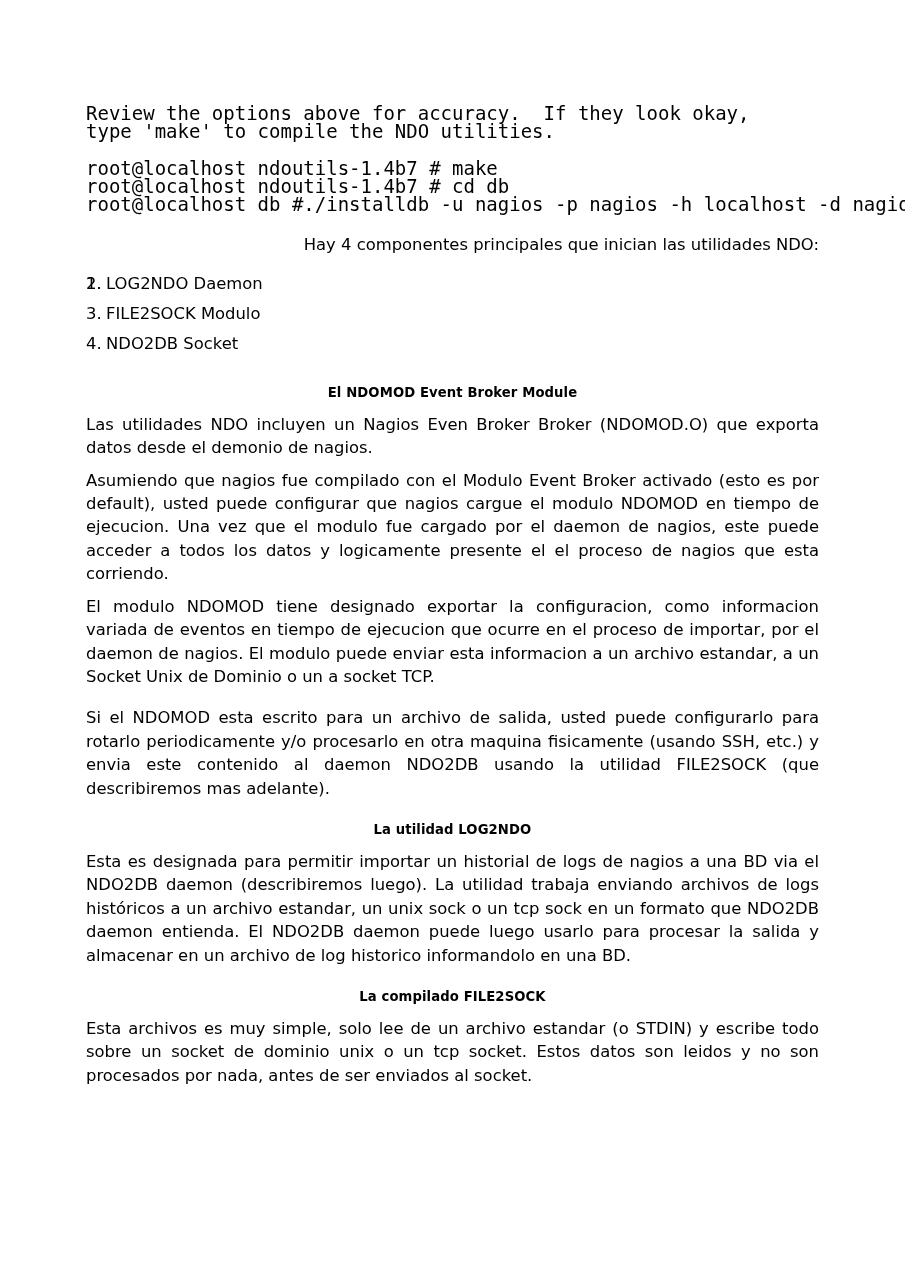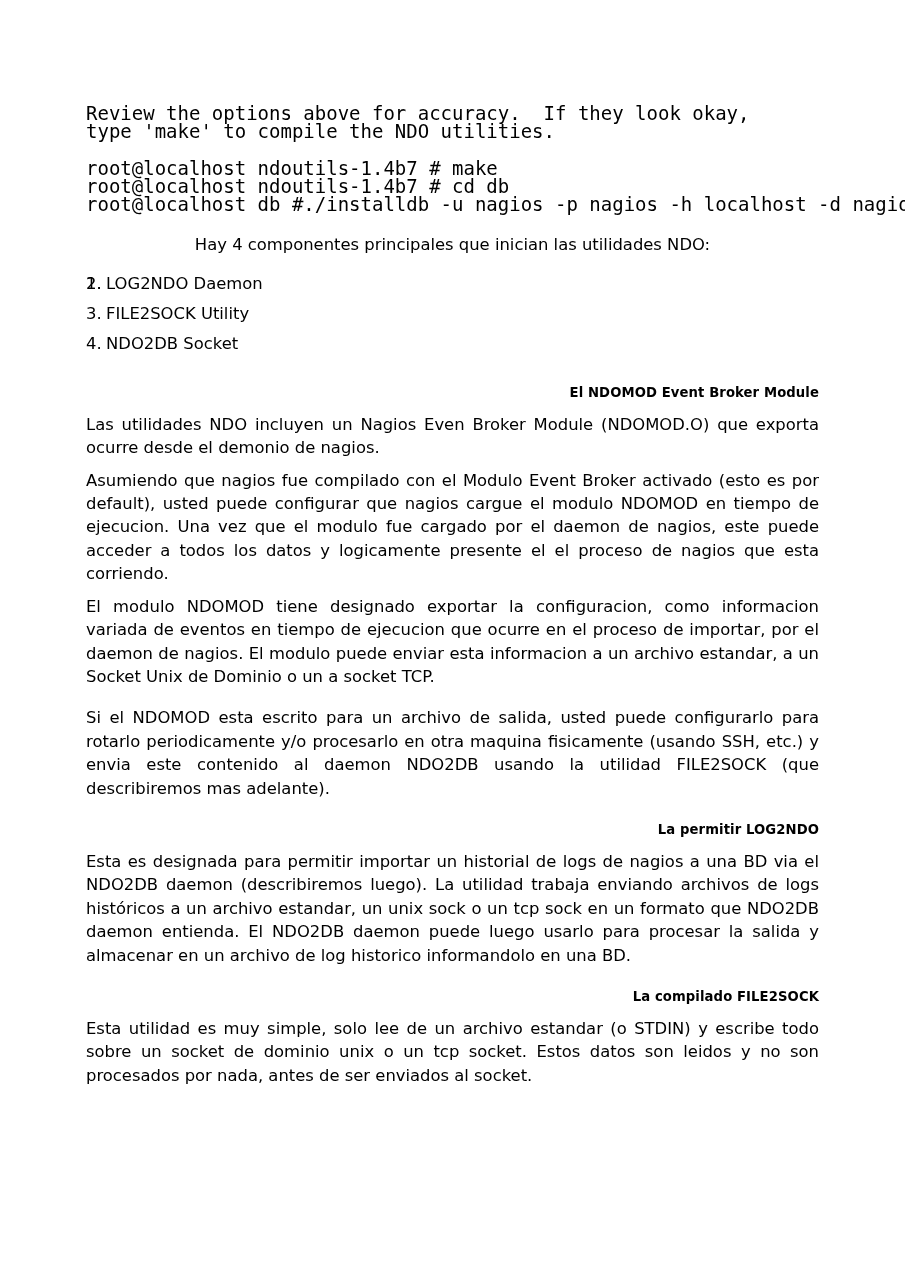--- a/index.html
+++ b/index.html
@@ -46,7 +46,7 @@
     color: #000000;
   }
   .para.lead {
-    text-align: center;
+    text-align: right;
   }
   .para-gap-sm { height: 8px; }
   .para-gap { height: 9px; }

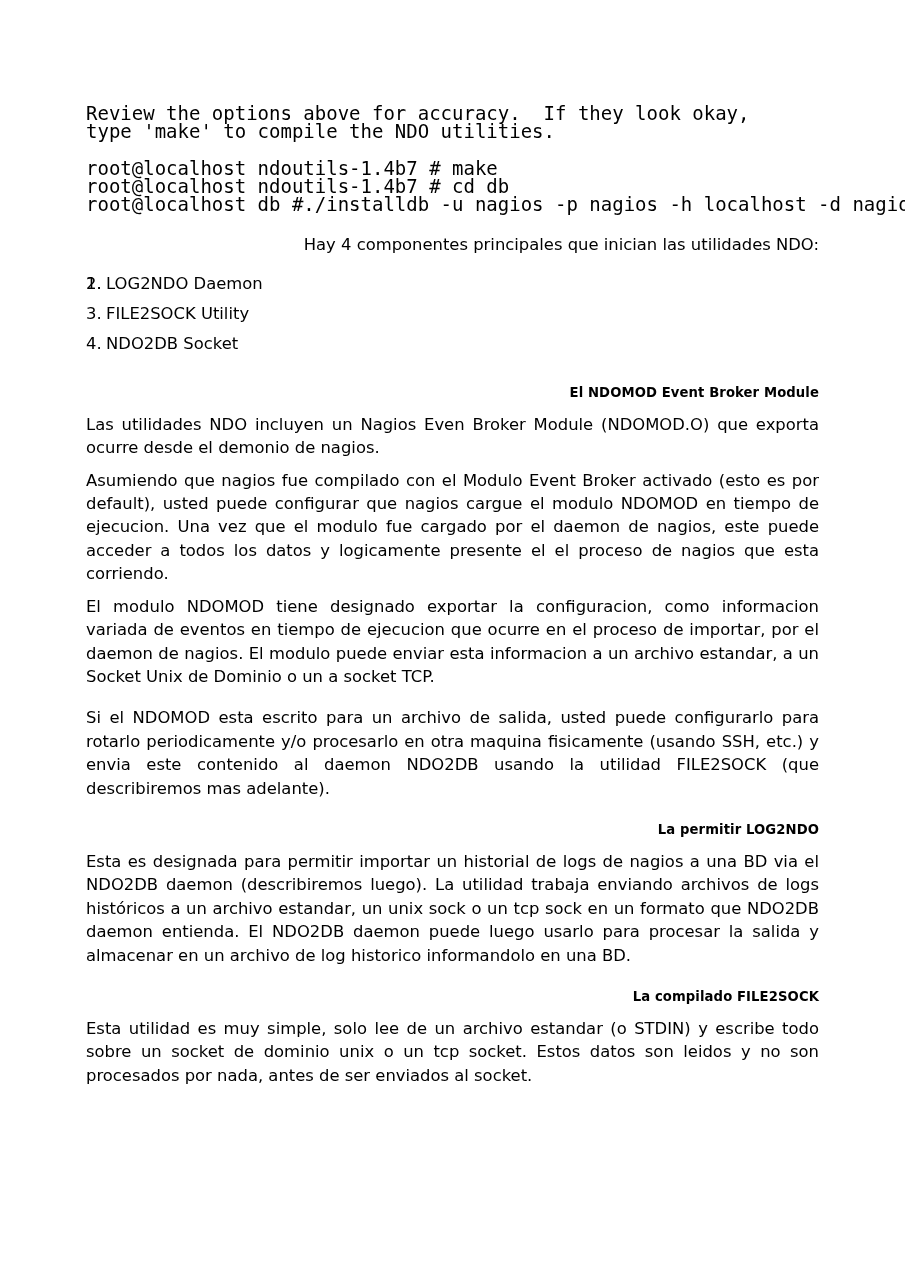--- a/index.html
+++ b/index.html
@@ -113,7 +113,7 @@
       </li>
       <li>
         <span class="num">3.</span>
-        <span>FILE2SOCK Utility</span>
+        <span>FILE2SOCK Modulo</span>
       </li>
       <li>
         <span class="num">4.</span>

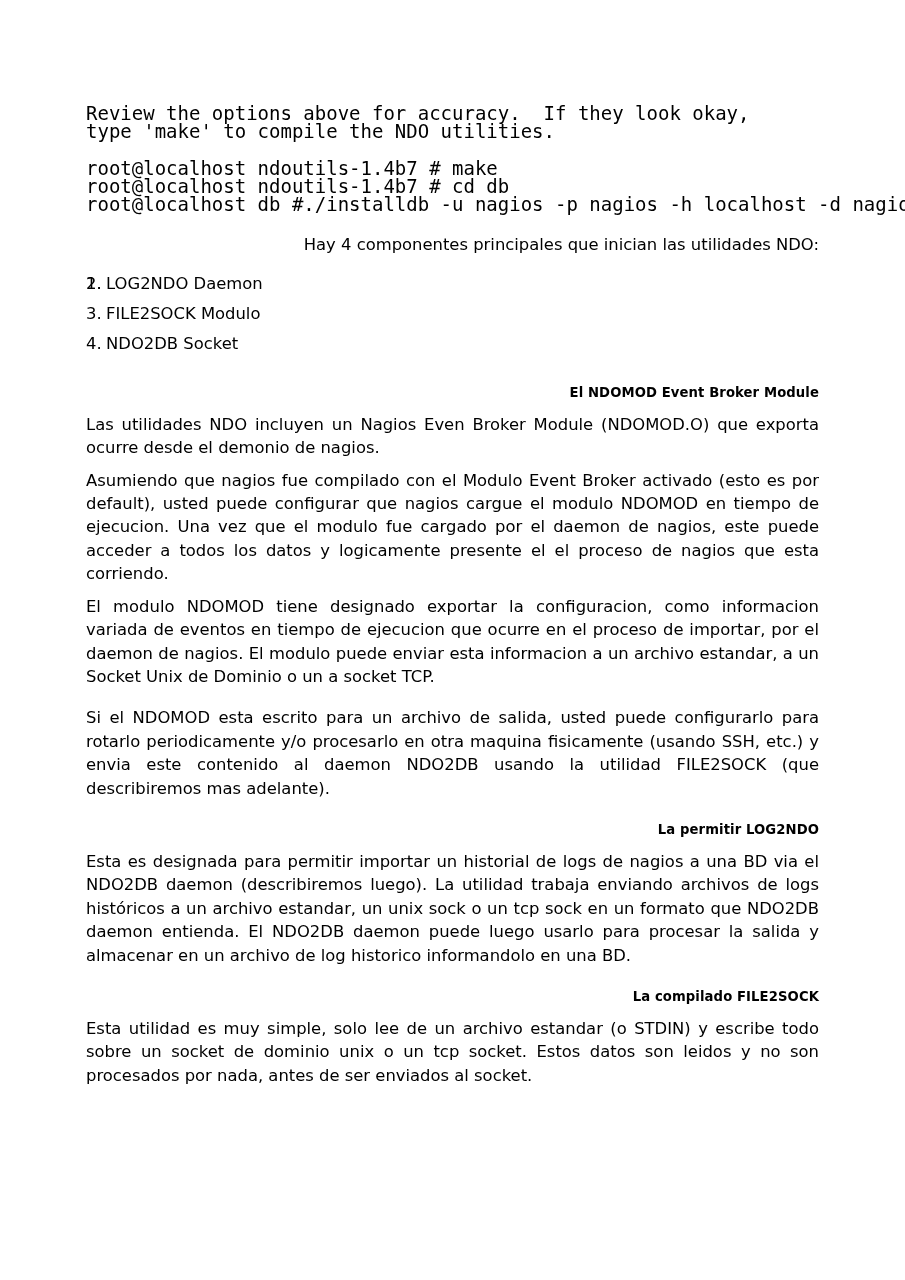--- a/index.html
+++ b/index.html
@@ -77,7 +77,7 @@
     font-weight: bold;
     line-height: 18px;
     margin: 0;
-    text-align: right;
+    text-align: center;
     letter-spacing: 0.1px;
   }
   .head-space-before { height: 21px; }

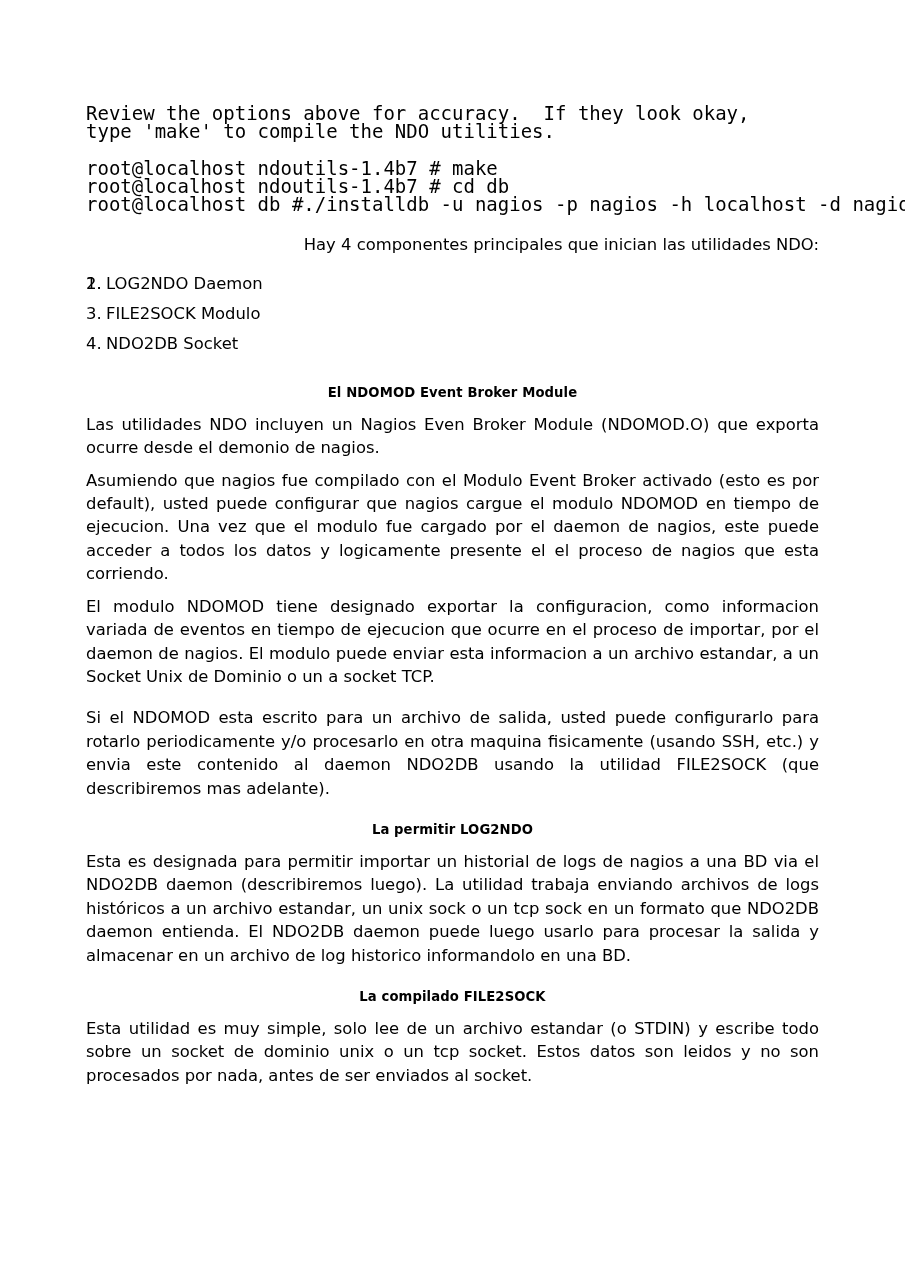--- a/index.html
+++ b/index.html
@@ -125,7 +125,7 @@
     <p class="section-head">El NDOMOD Event Broker Module</p>
     <div class="head-space-after"></div>
 
-    <p class="para">Las utilidades NDO incluyen un Nagios Even Broker Module (NDOMOD.O) que exporta ocurre desde el demonio de nagios.</p>
+    <p class="para">Las utilidades NDO incluyen un Nagios Even Broker Broker (NDOMOD.O) que exporta datos desde el demonio de nagios.</p>
     <div class="para-gap"></div>
     <p class="para">Asumiendo que nagios fue compilado con el Modulo Event Broker activado (esto es por default), usted puede configurar que nagios cargue el modulo NDOMOD en tiempo de ejecucion. Una vez que el modulo fue cargado por el daemon de nagios, este puede acceder a todos los datos y logicamente presente el el proceso de nagios que esta corriendo.</p>
     <div class="para-gap"></div>

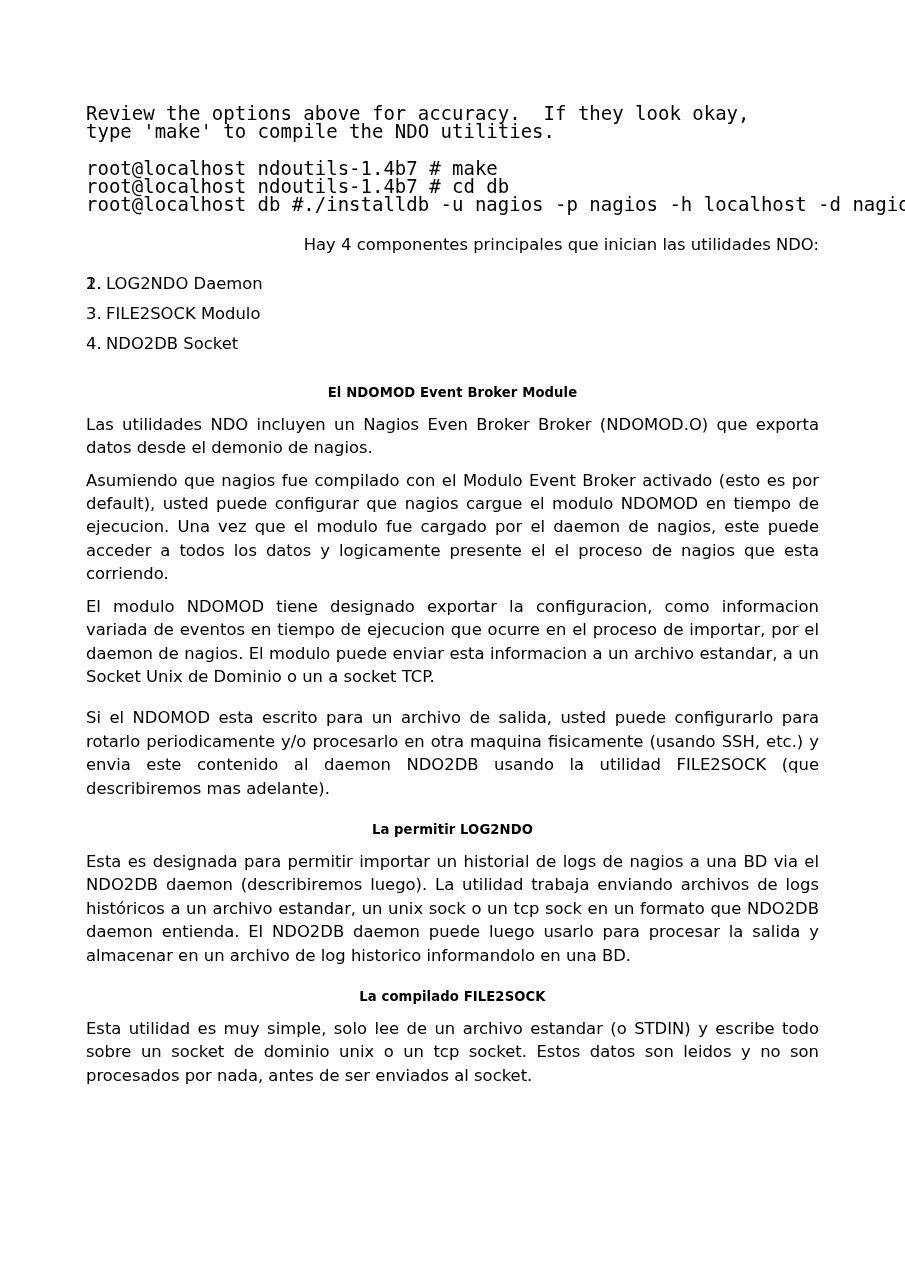--- a/index.html
+++ b/index.html
@@ -135,7 +135,7 @@
     <p class="para">Si el NDOMOD esta escrito para un archivo de salida, usted puede configurarlo para rotarlo periodicamente y/o procesarlo en otra maquina fisicamente (usando SSH, etc.) y envia este contenido al daemon NDO2DB usando la utilidad FILE2SOCK (que describiremos mas adelante).</p>
 
     <div class="head-space-before"></div>
-    <p class="section-head">La permitir LOG2NDO</p>
+    <p class="section-head">La utilidad LOG2NDO</p>
     <div class="head-space-after"></div>
     <p class="para">Esta es designada para permitir importar un historial de logs de nagios a una BD via el NDO2DB daemon (describiremos luego). La utilidad trabaja enviando archivos de logs históricos a un archivo estandar, un unix sock o un tcp sock en un formato que NDO2DB daemon entienda. El NDO2DB daemon puede luego usarlo para procesar la salida y almacenar en un archivo de log historico informandolo en una BD.</p>
 

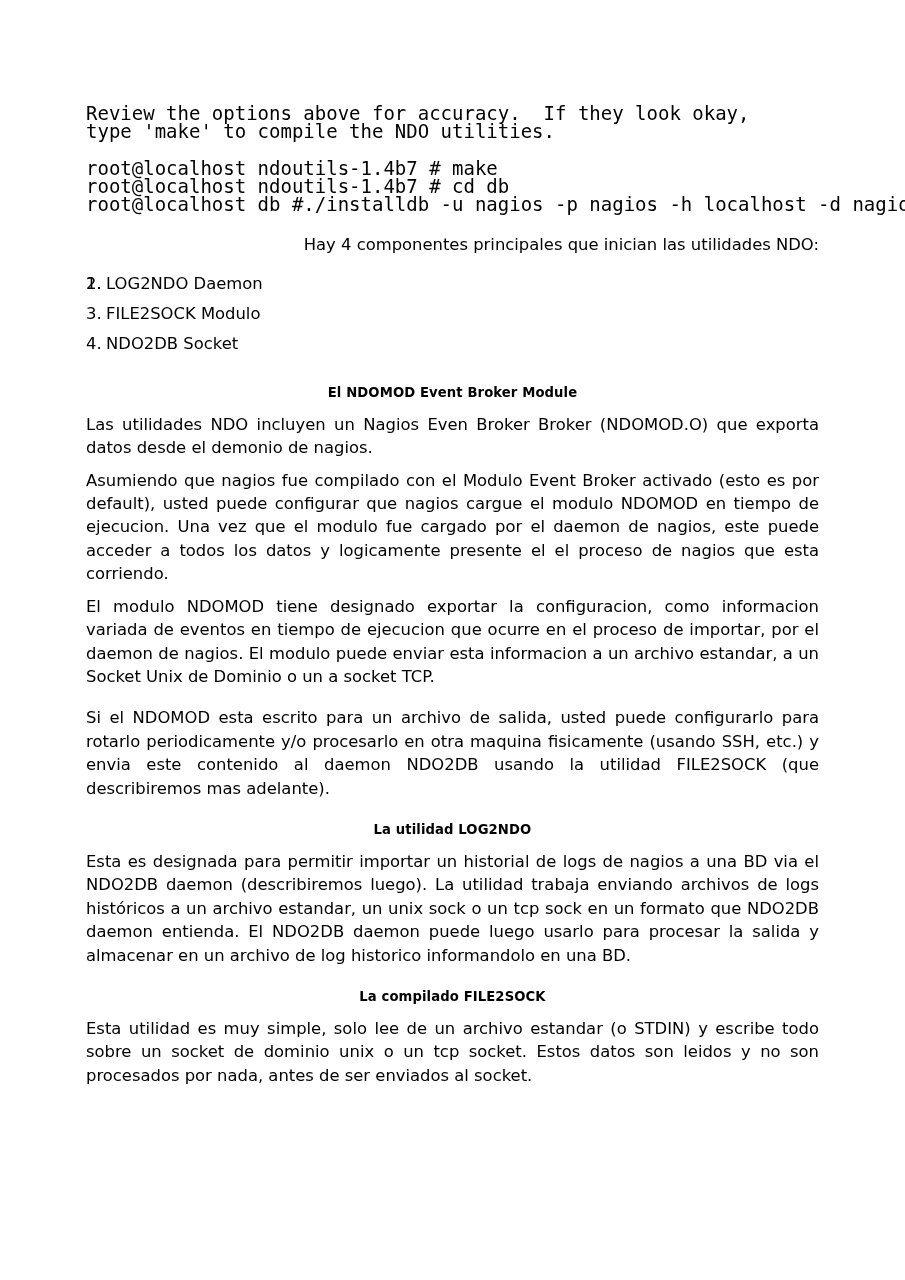--- a/index.html
+++ b/index.html
@@ -142,7 +142,7 @@
     <div class="head-space-before"></div>
     <p class="section-head">La compilado FILE2SOCK</p>
     <div class="head-space-after"></div>
-    <p class="para">Esta utilidad es muy simple, solo lee de un archivo estandar (o STDIN) y escribe todo sobre un socket de dominio unix o un tcp socket. Estos datos son leidos y no son procesados por nada, antes de ser enviados al socket.</p>
+    <p class="para">Esta archivos es muy simple, solo lee de un archivo estandar (o STDIN) y escribe todo sobre un socket de dominio unix o un tcp socket. Estos datos son leidos y no son procesados por nada, antes de ser enviados al socket.</p>
 
   </div>
 </div>

